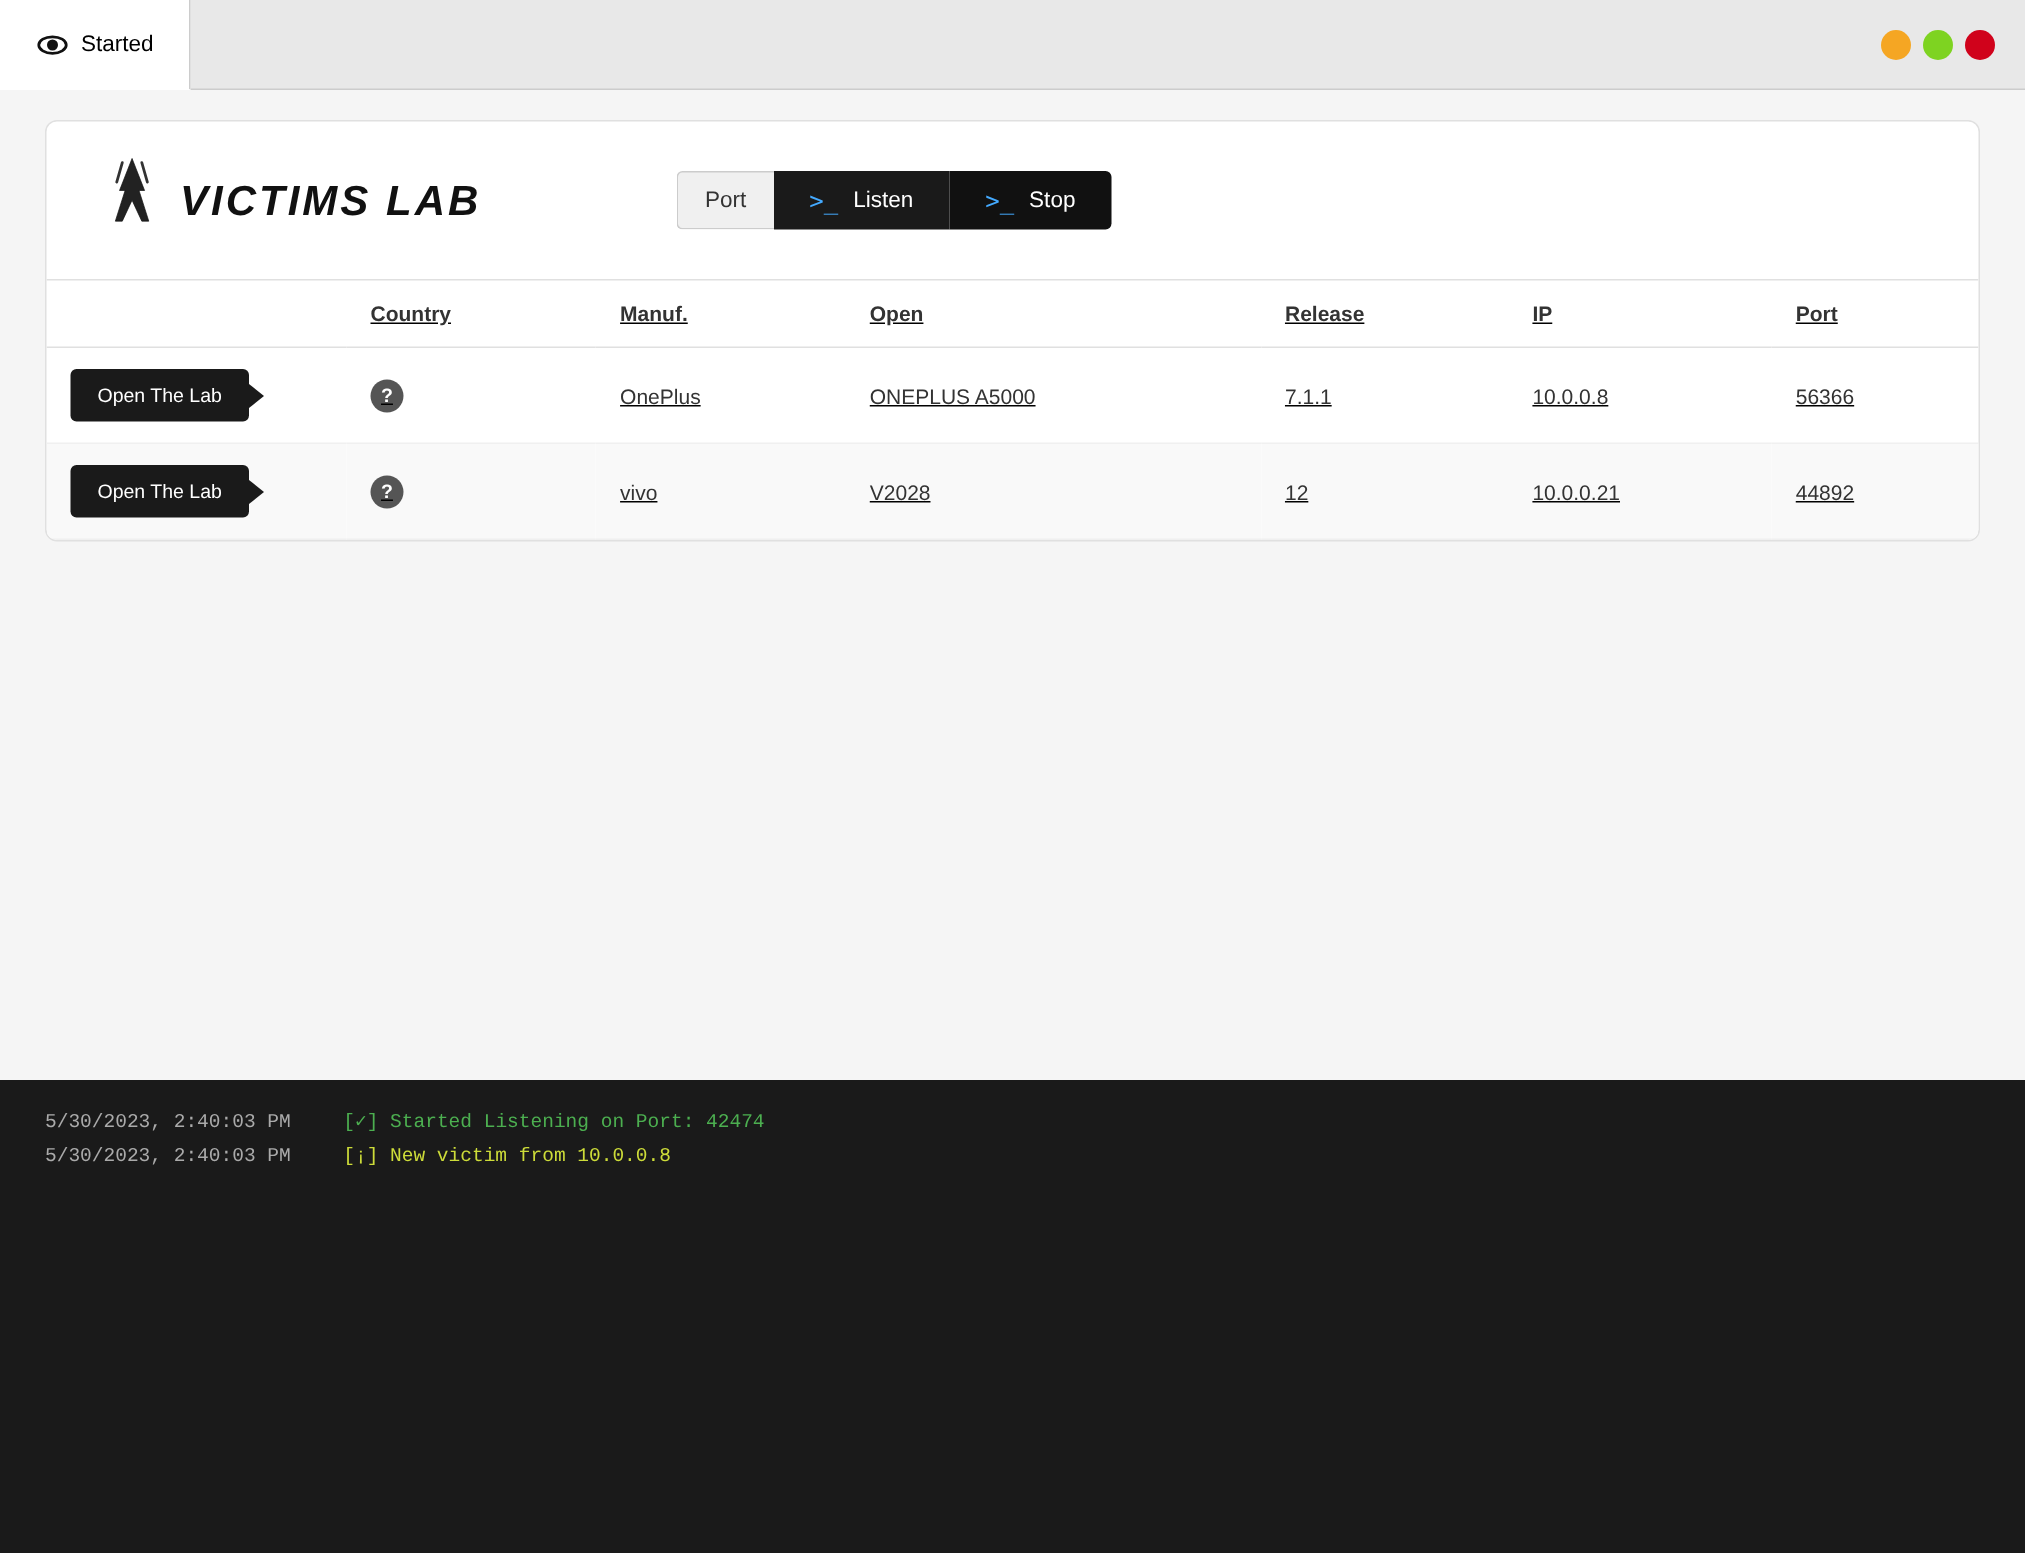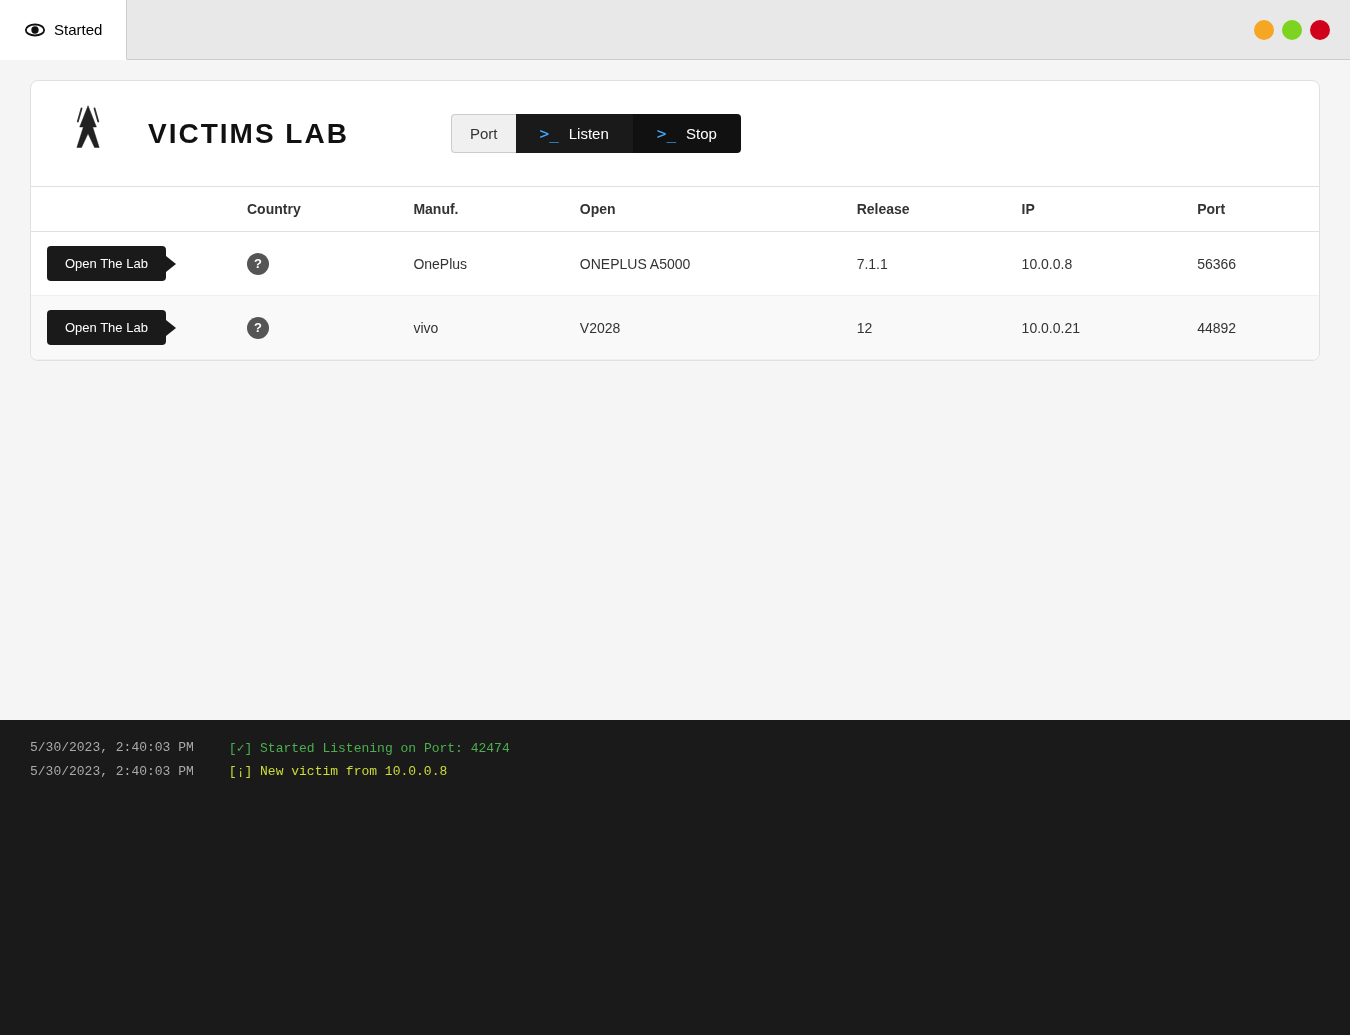--- a/index.html
+++ b/index.html
@@ -85,8 +85,9 @@
     .logo-area {
       display: flex;
       align-items: center;
-      gap: 32px;
+      gap: 4px;
       min-width: 360px;
+      font-style: italic;
     }
     .logo-icon {
       width: 55px;

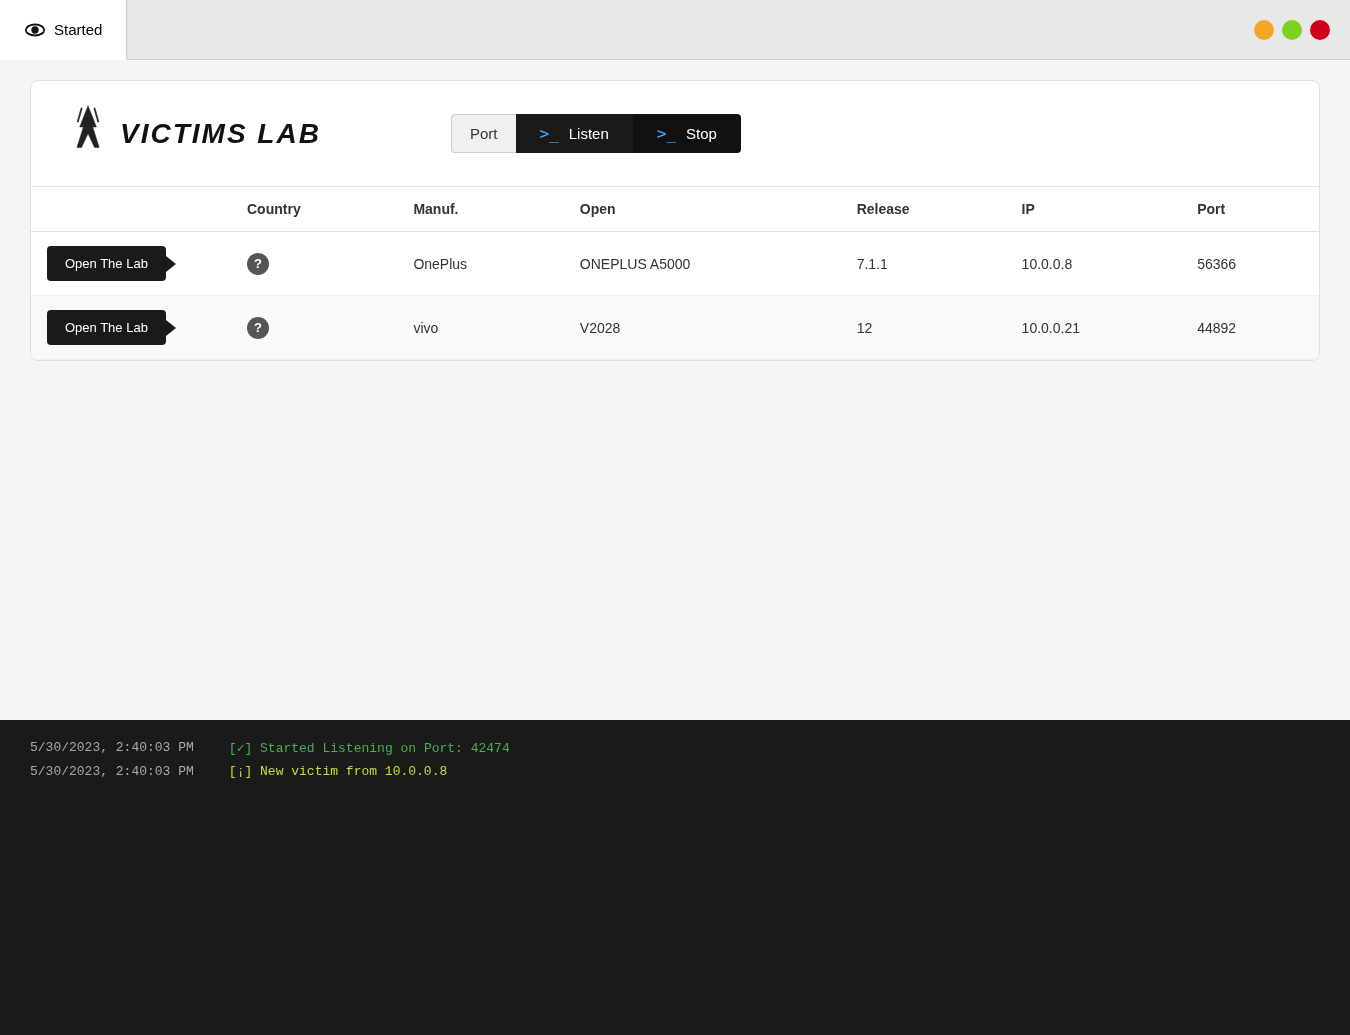--- a/index.html
+++ b/index.html
@@ -159,6 +159,7 @@
     .victims-table {
       width: 100%;
       border-collapse: collapse;
+      text-decoration: underline;
     }
     .victims-table th {
       text-align: left;

